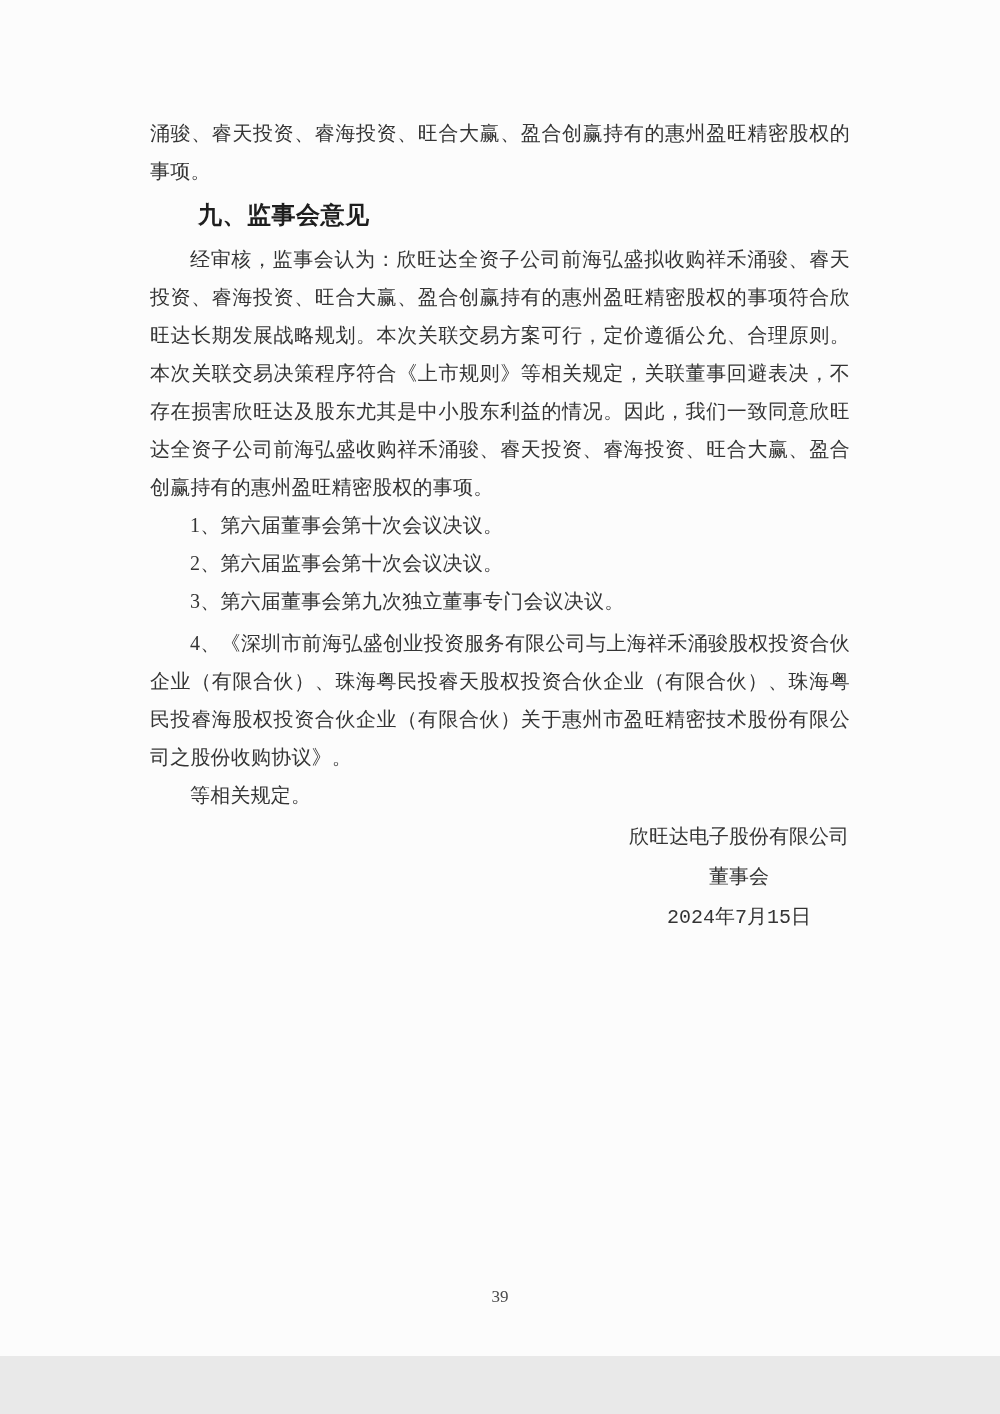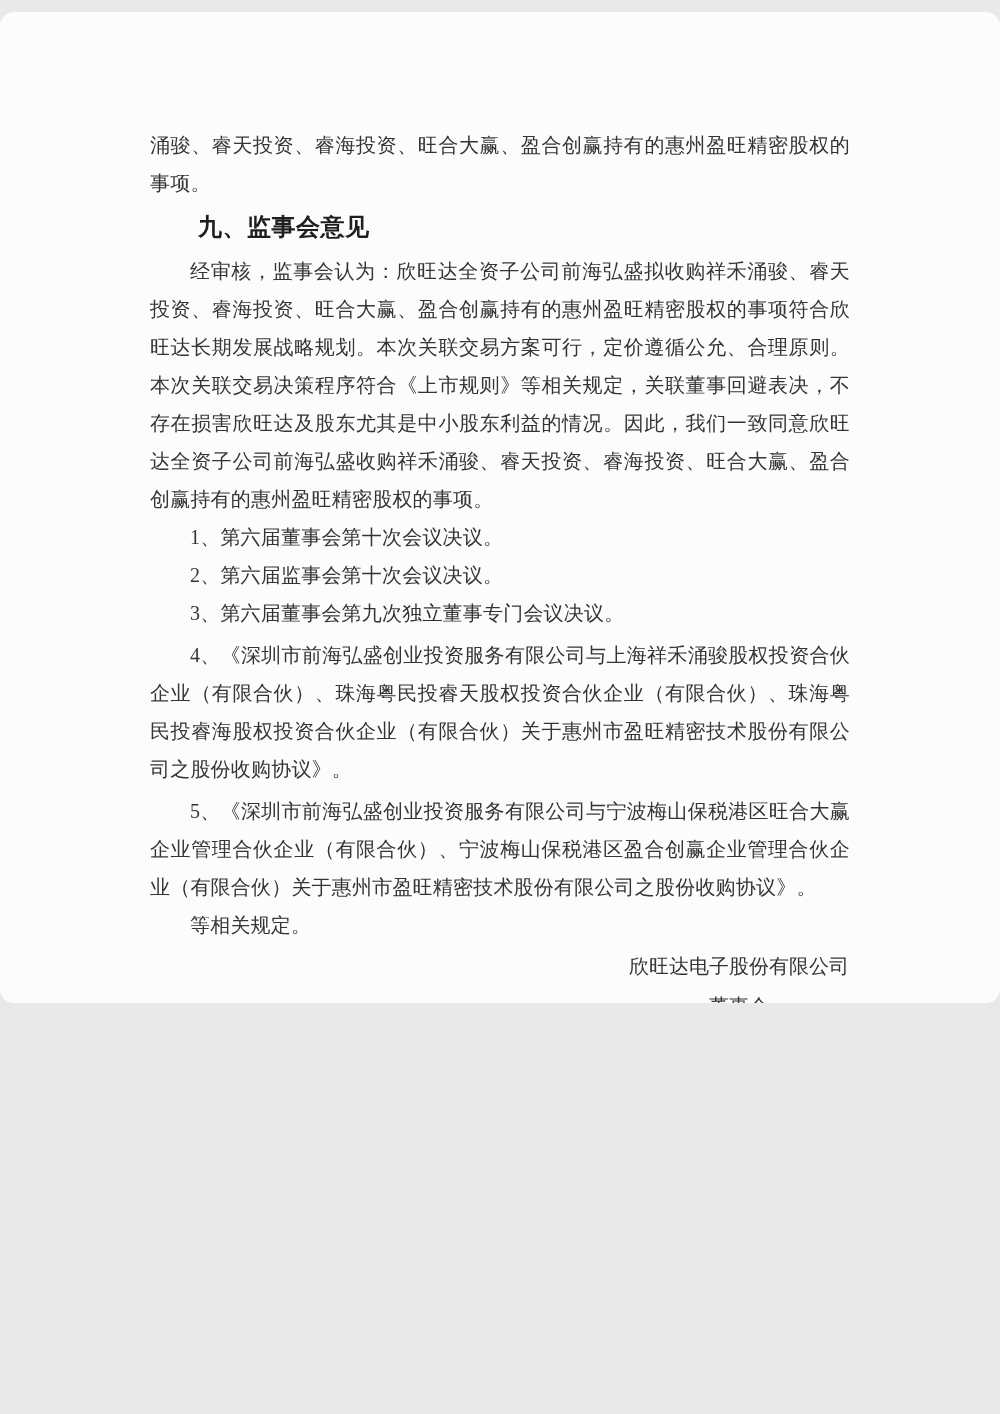--- a/index.html
+++ b/index.html
@@ -16,12 +16,11 @@
   .page {
     position: relative;
     width: 1000px;
-    height: 991px;
-    margin: 12px auto;
+    height: 1356px;
+    margin: 0 auto;
     background: var(--background, #fcfcfc);
     color: var(--text, #343434);
     overflow: hidden;
-    border-radius: 14px;
   }
   .content {
     padding: 114px 150px 0 150px;

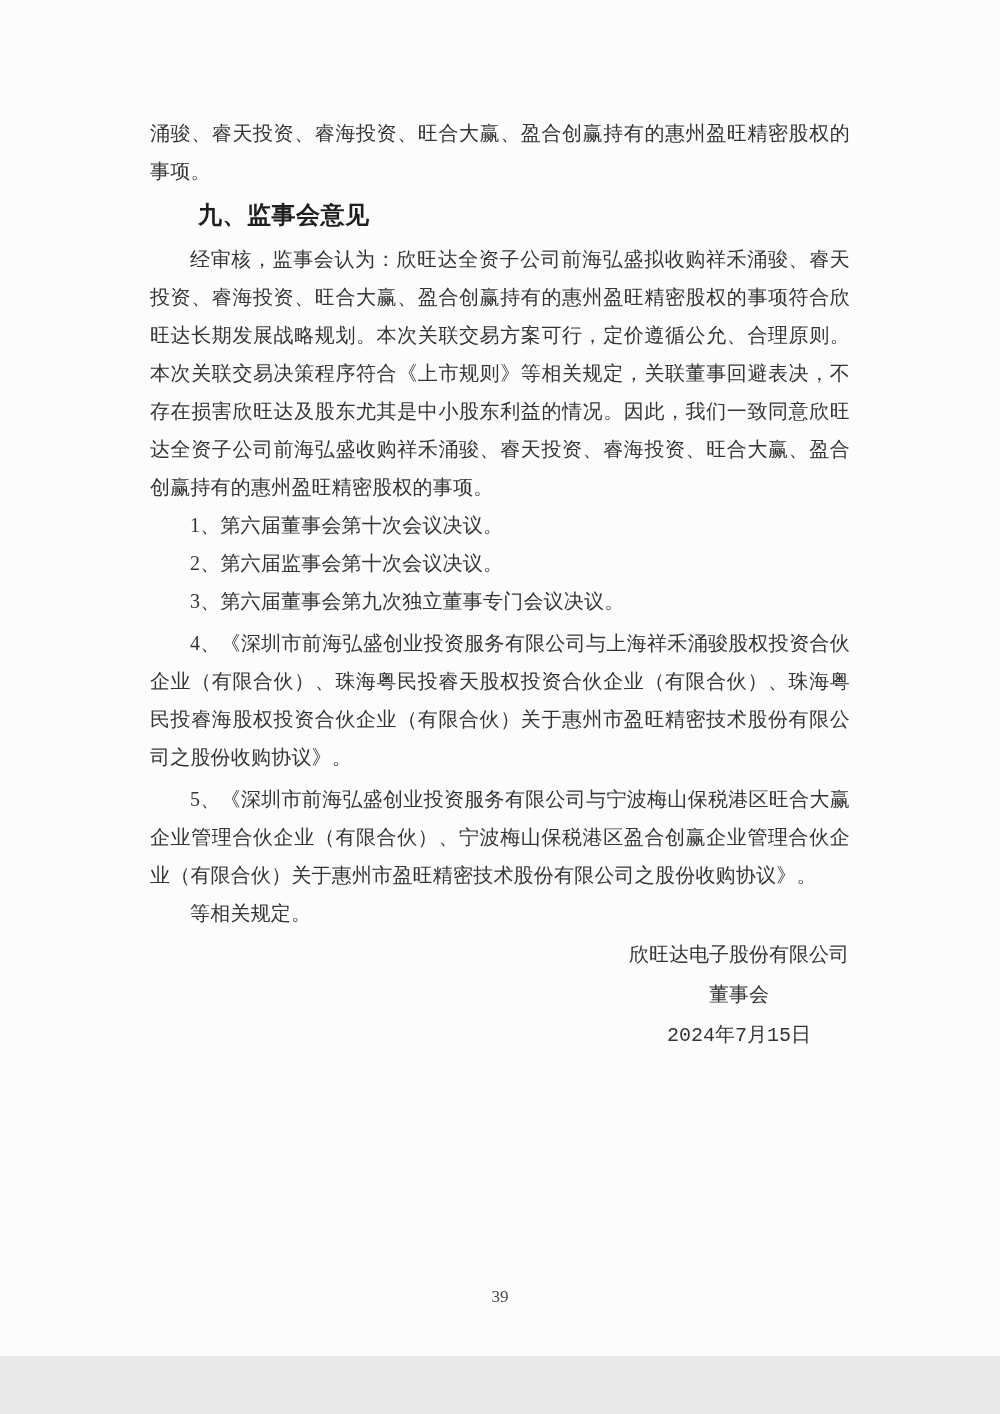--- a/index.html
+++ b/index.html
@@ -91,7 +91,6 @@
 
     <p class="para indent item-long">4、《深圳市前海弘盛创业投资服务有限公司与上海祥禾涌骏股权投资合伙企业（有限合伙）、珠海粤民投睿天股权投资合伙企业（有限合伙）、珠海粤民投睿海股权投资合伙企业（有限合伙）关于惠州市盈旺精密技术股份有限公司之股份收购协议》。</p>
 
-    <p class="para indent item-long">5、《深圳市前海弘盛创业投资服务有限公司与宁波梅山保税港区旺合大赢企业管理合伙企业（有限合伙）、宁波梅山保税港区盈合创赢企业管理合伙企业（有限合伙）关于惠州市盈旺精密技术股份有限公司之股份收购协议》。</p>
 
 
     <p class="para indent">等相关规定。</p>

